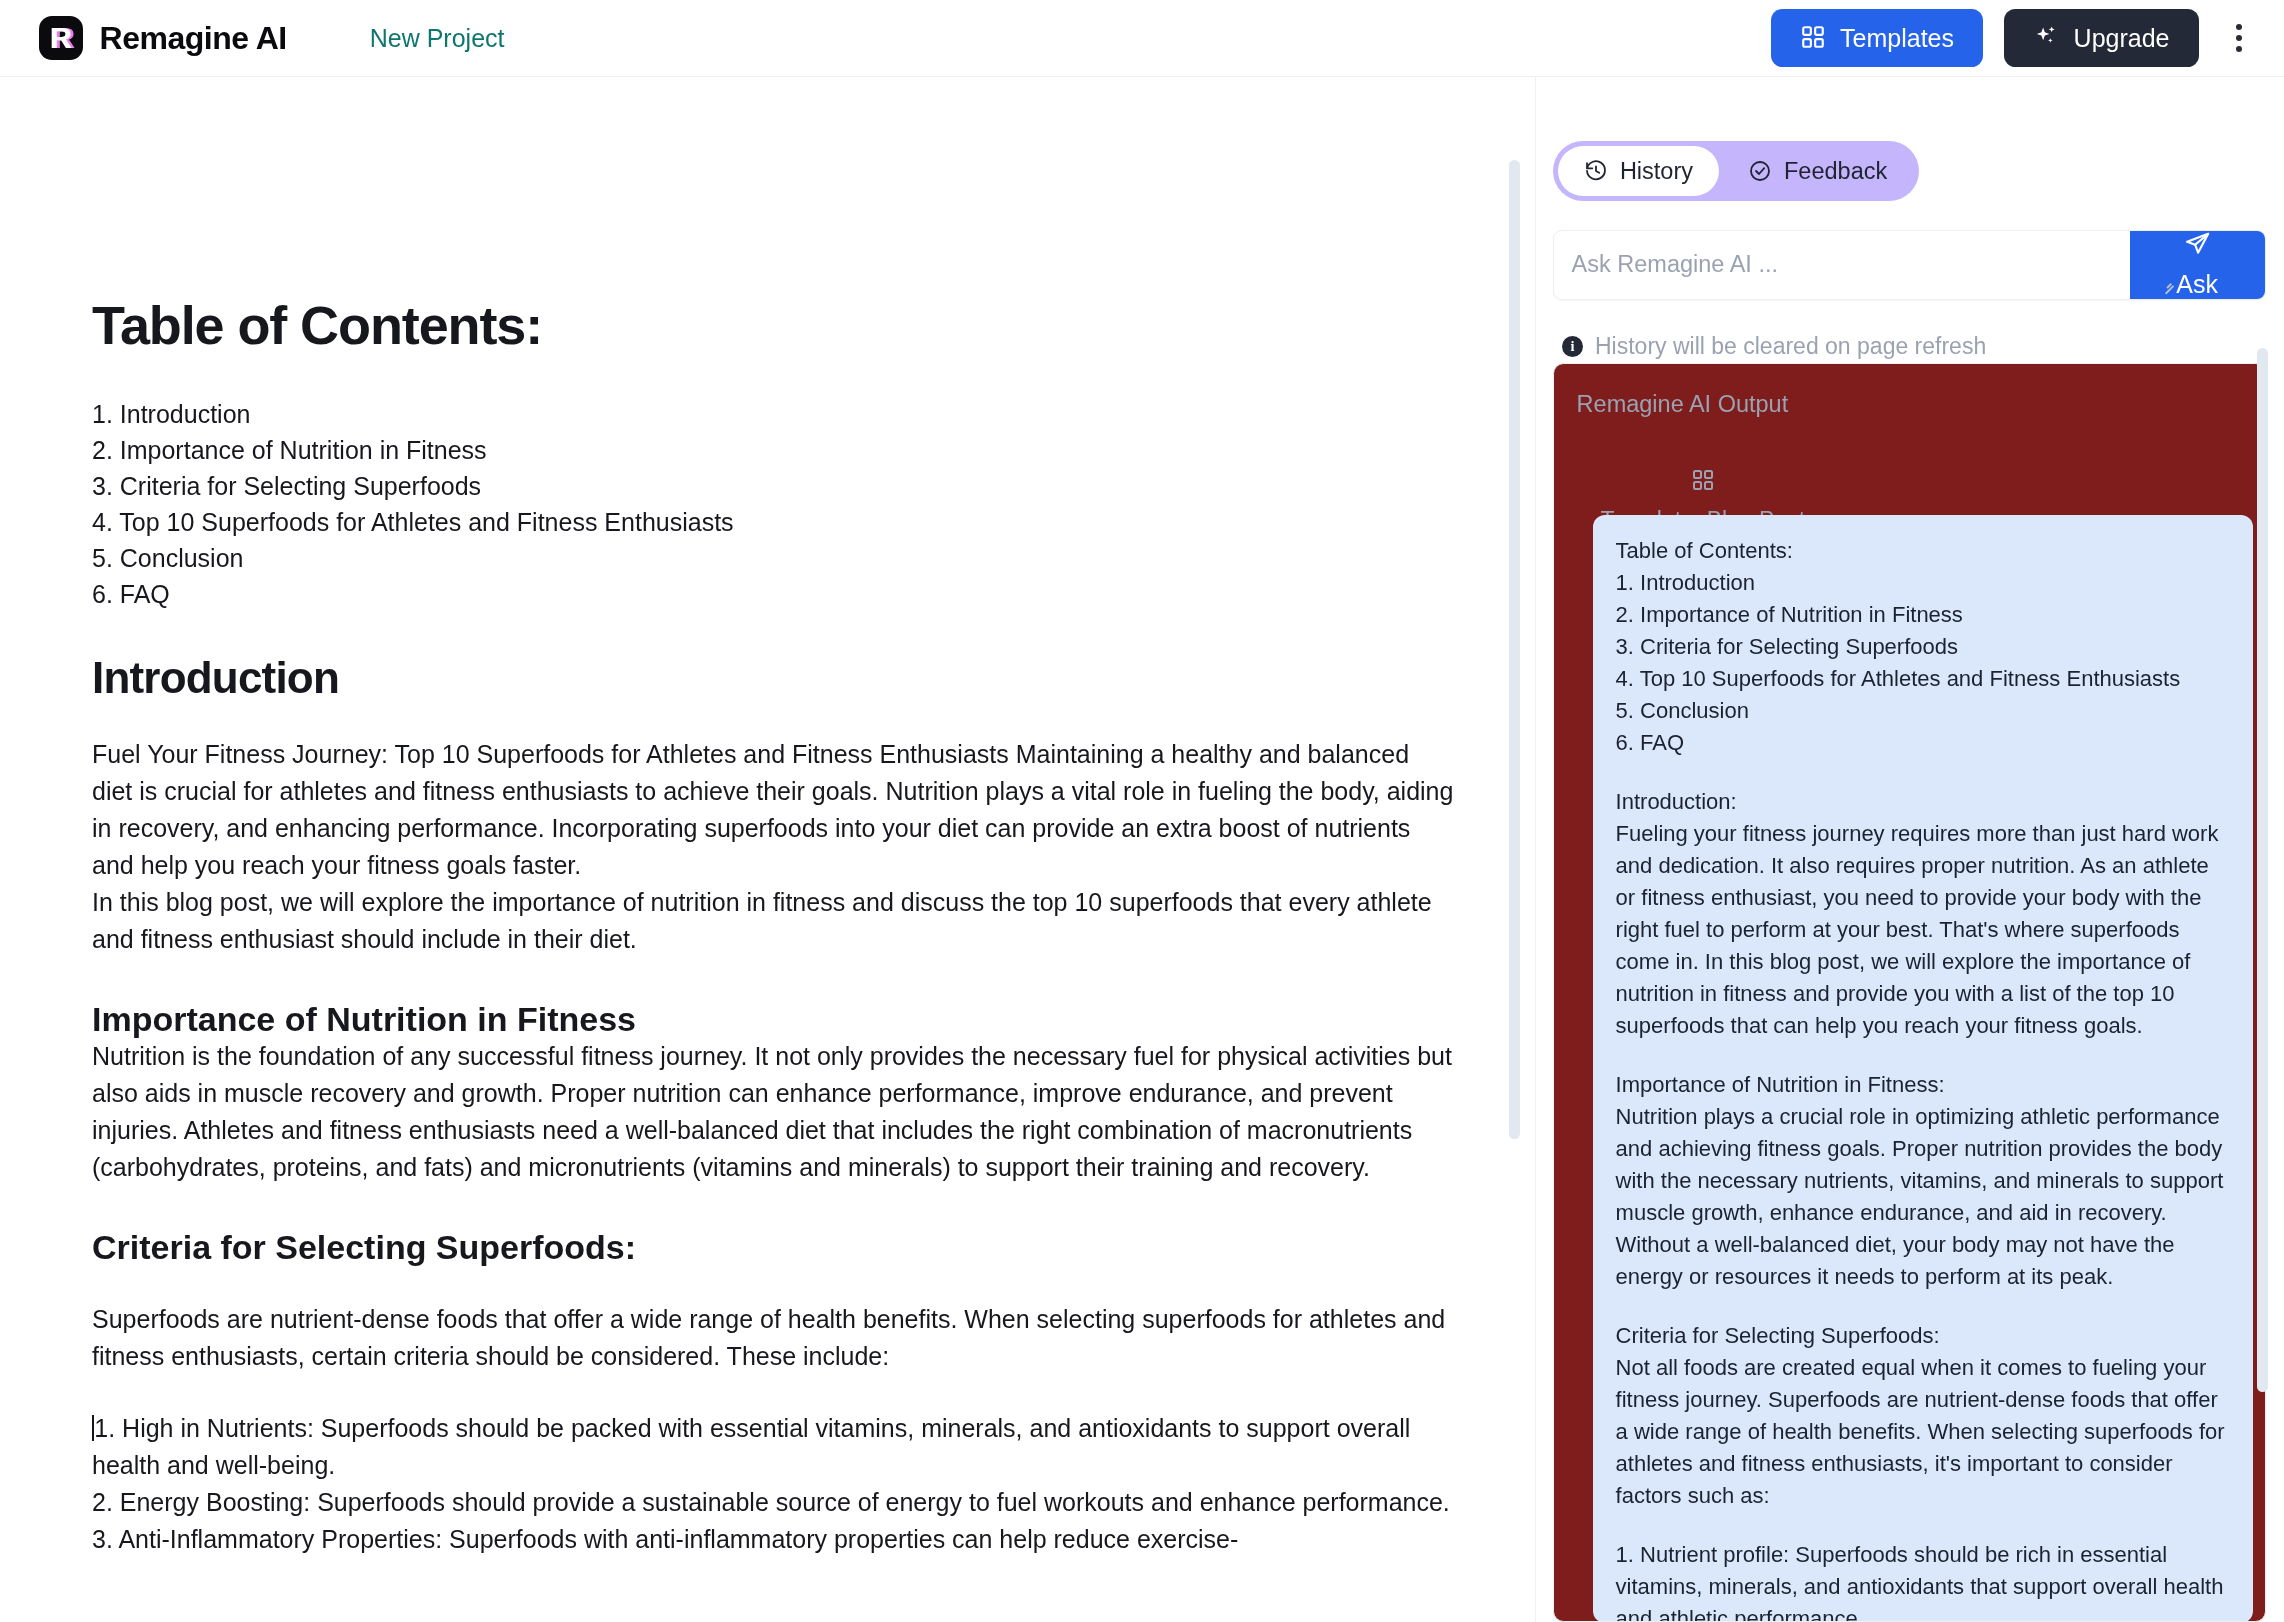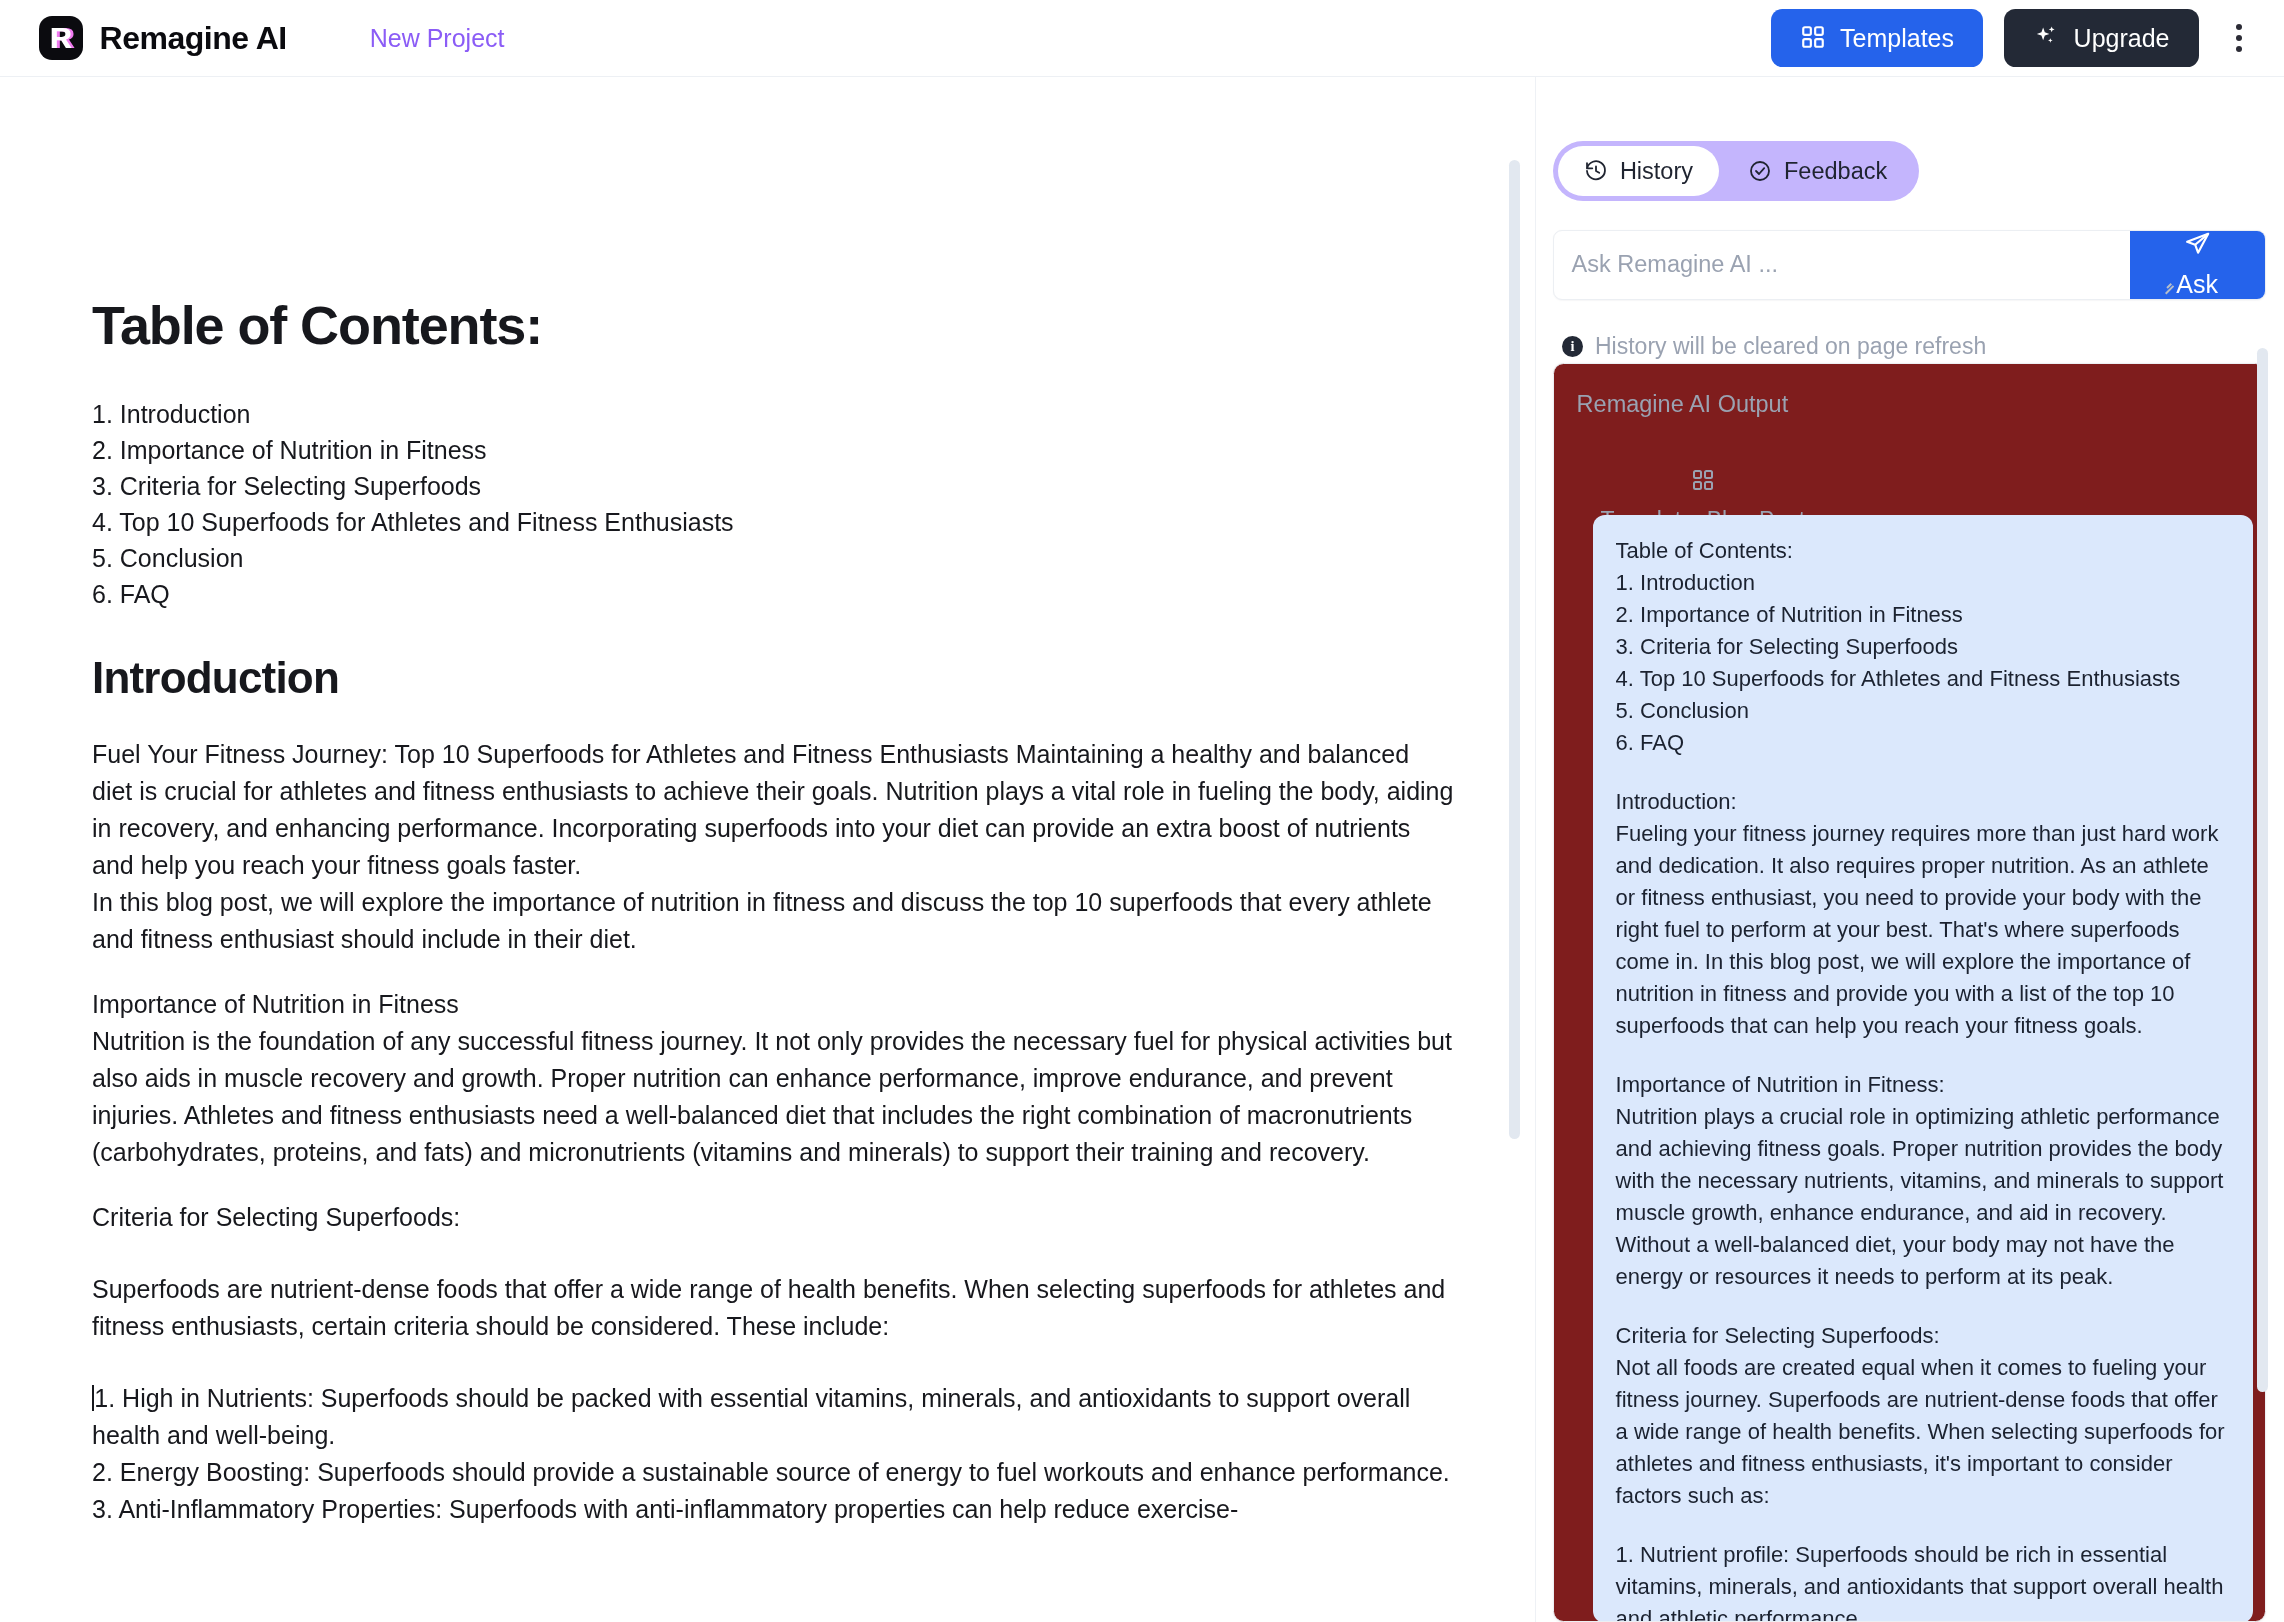--- a/index.html
+++ b/index.html
@@ -41,7 +41,7 @@
   }
   .project-name {
     margin-left: 83px;
-    font-size: 25px; color: #8b5cf6; font-weight: 400;
+    font-size: 25px; color: #0f766e; font-weight: 400;
     white-space: nowrap;
   }
   .topbar-right {

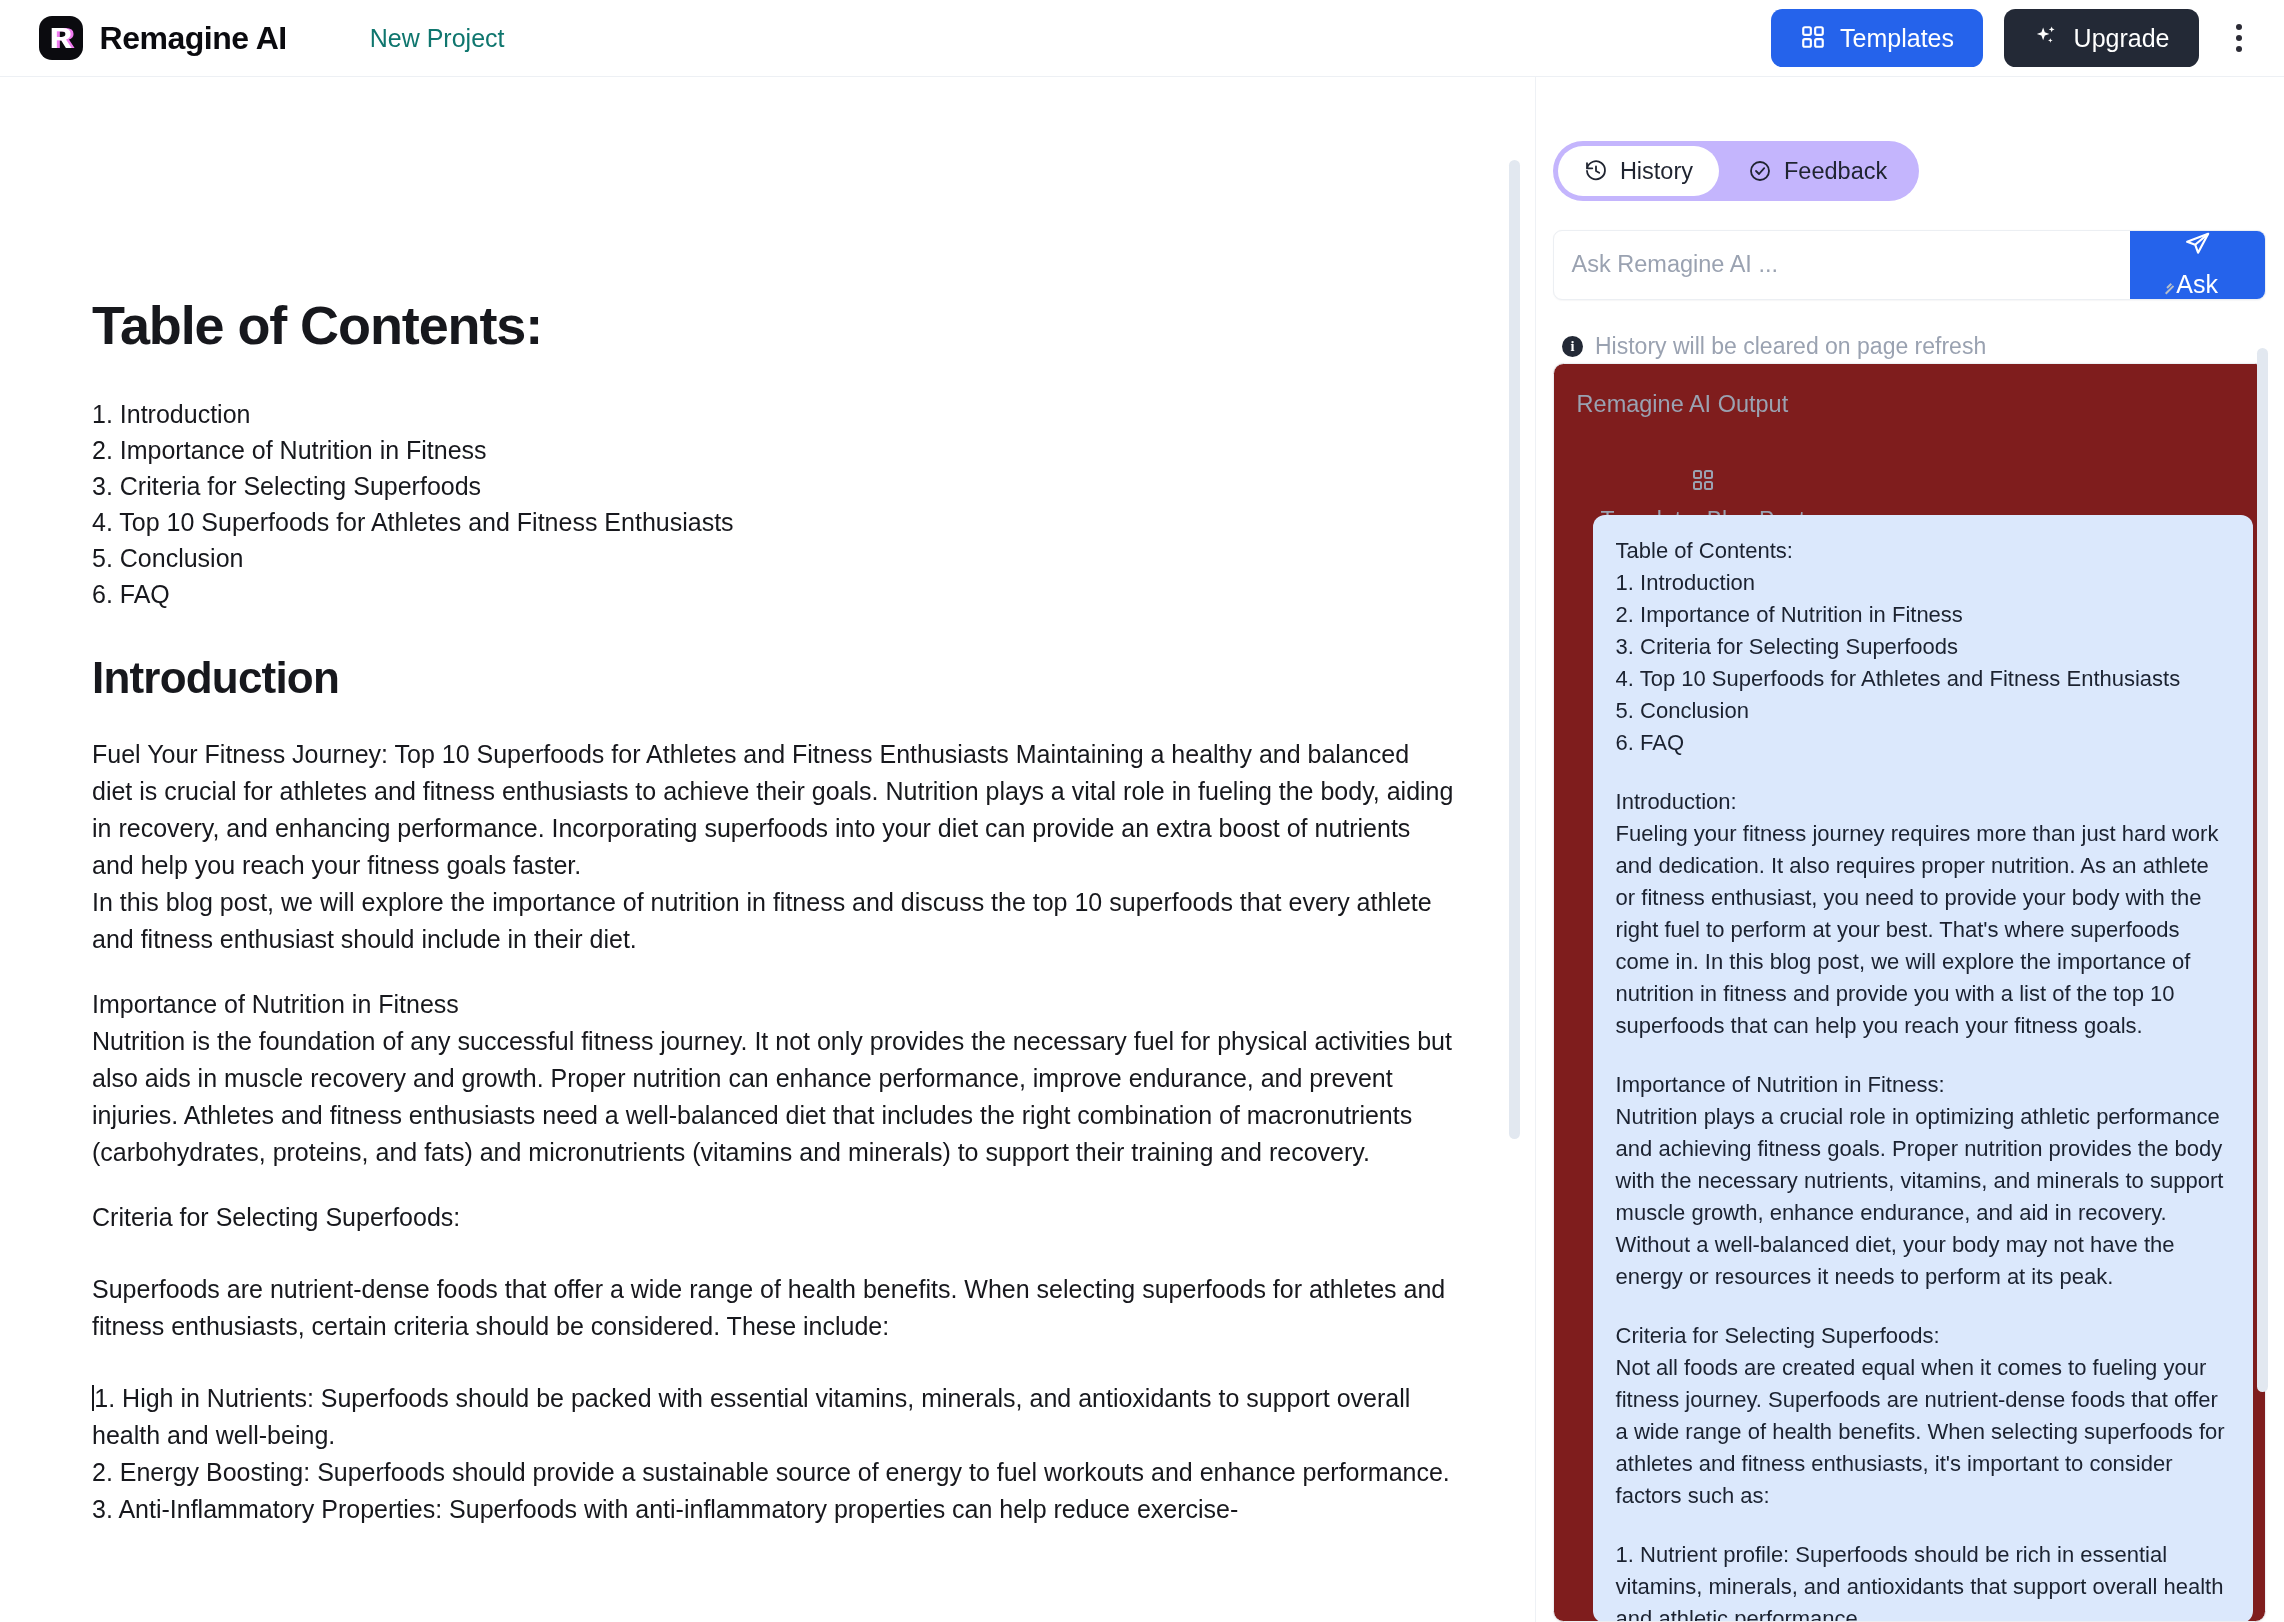--- a/index.html
+++ b/index.html
@@ -127,7 +127,7 @@
     font-size: 25px; line-height: 37px; font-weight: 400;
   }
   .doc .sub {
-    font-size: 25px; line-height: 37px; font-weight: 400; margin-top: 28px;
+    font-size: 34px; line-height: 37px; font-weight: 700; margin-top: 43px;
   }
   .doc .gap { height: 35px; }
   .caret {

